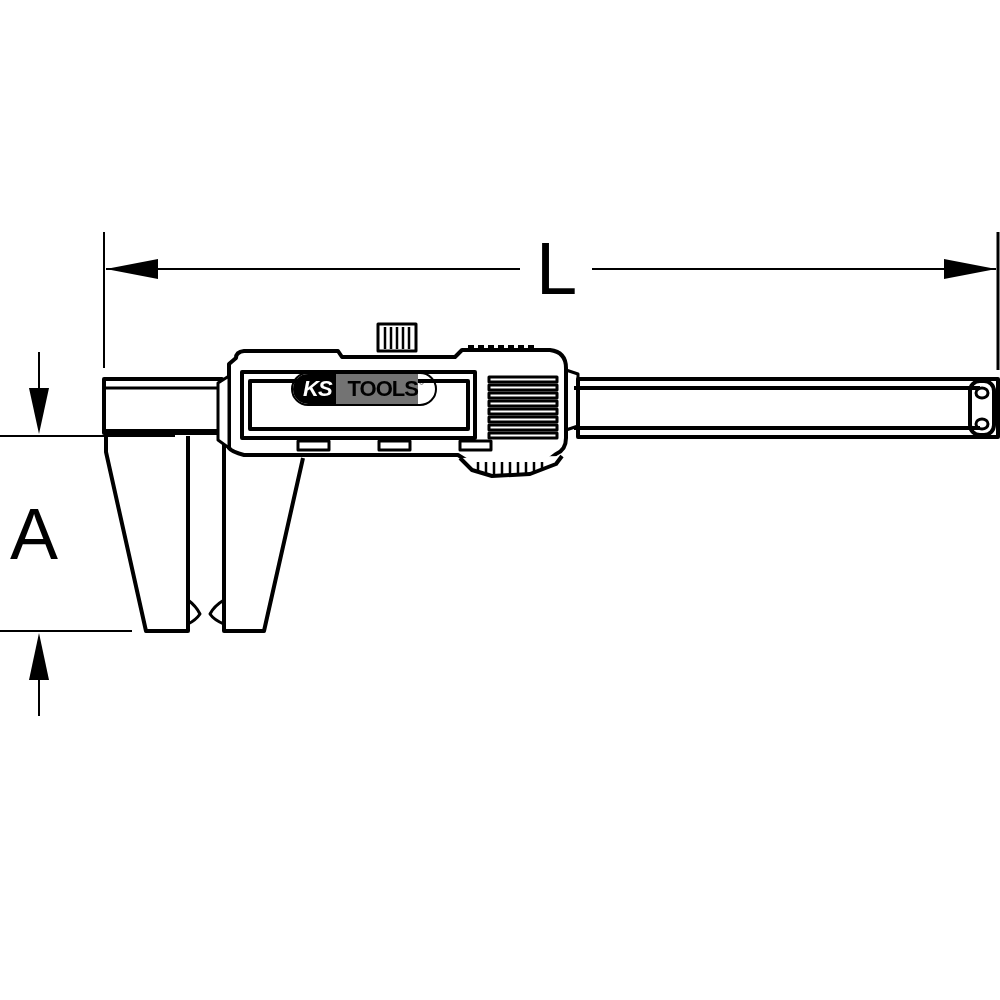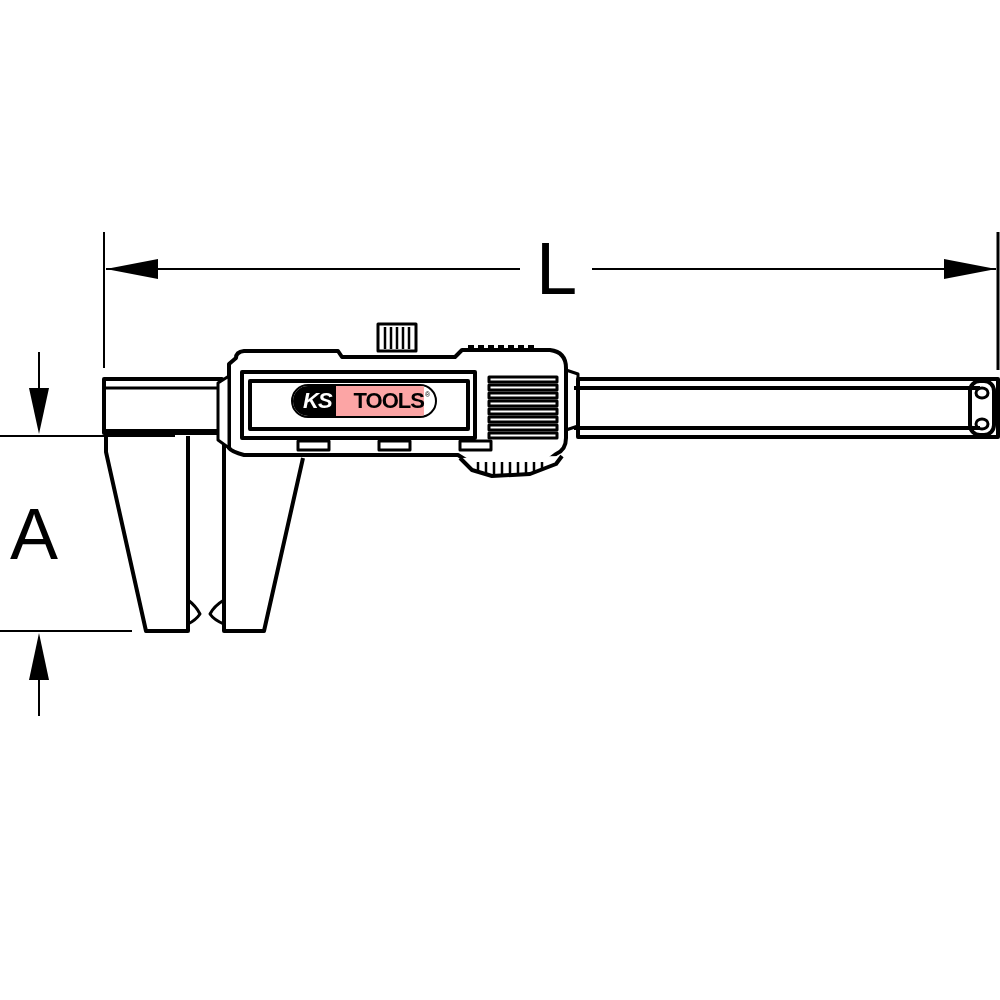--- a/index.html
+++ b/index.html
@@ -8,7 +8,7 @@
     .lbl { position: absolute; font-family: "Liberation Sans", sans-serif; color: #000; line-height: 1; }
     .dim-L { left: 536px; top: 232px; font-size: 74px; }
     .dim-A { left: 10px; top: 498px; font-size: 72px; }
-    .brand { position: absolute; left: 291px; top: 384px; width: 146px; height: 34px; border: 2px solid #000; border-radius: 17px; overflow: hidden; display: flex; align-items: stretch; box-sizing: border-box; }
+    .brand { position: absolute; left: 291px; top: 372px; width: 146px; height: 34px; border: 2px solid #000; border-radius: 17px; overflow: hidden; display: flex; align-items: stretch; box-sizing: border-box; }
     .brand .ks { background: #000; color: #fff; font-weight: bold; font-style: italic; font-size: 22px; padding: 0 4px 0 10px; display: flex; align-items: center; letter-spacing: -1px; }
     .brand .tools { background: #fca5a5; color: #000; font-weight: bold; font-size: 22px; display: flex; align-items: center; padding-left: 18px; letter-spacing: -1px; }
     .brand .reg { font-size: 7px; align-self: flex-start; margin-top: 5px; margin-left: 1px; }

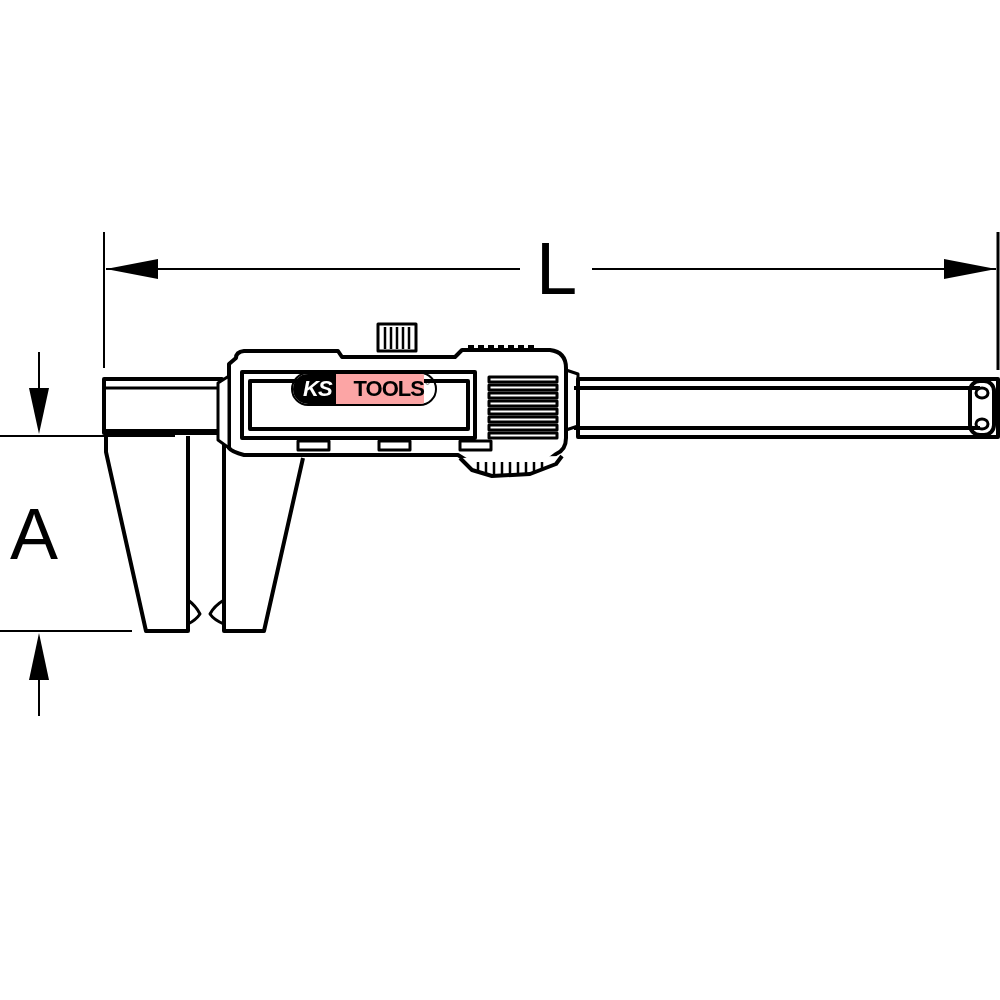--- a/index.html
+++ b/index.html
@@ -10,7 +10,7 @@
     .dim-A { left: 10px; top: 498px; font-size: 72px; }
     .brand { position: absolute; left: 291px; top: 372px; width: 146px; height: 34px; border: 2px solid #000; border-radius: 17px; overflow: hidden; display: flex; align-items: stretch; box-sizing: border-box; }
     .brand .ks { background: #000; color: #fff; font-weight: bold; font-style: italic; font-size: 22px; padding: 0 4px 0 10px; display: flex; align-items: center; letter-spacing: -1px; }
-    .brand .tools { background: #fca5a5; color: #000; font-weight: bold; font-size: 22px; display: flex; align-items: center; padding-left: 18px; letter-spacing: -1px; }
+    .brand .tools { background: #737373; color: #000; font-weight: bold; font-size: 22px; display: flex; align-items: center; padding-left: 12px; letter-spacing: -1px; }
     .brand .reg { font-size: 7px; align-self: flex-start; margin-top: 5px; margin-left: 1px; }
   </style>
 </head>

